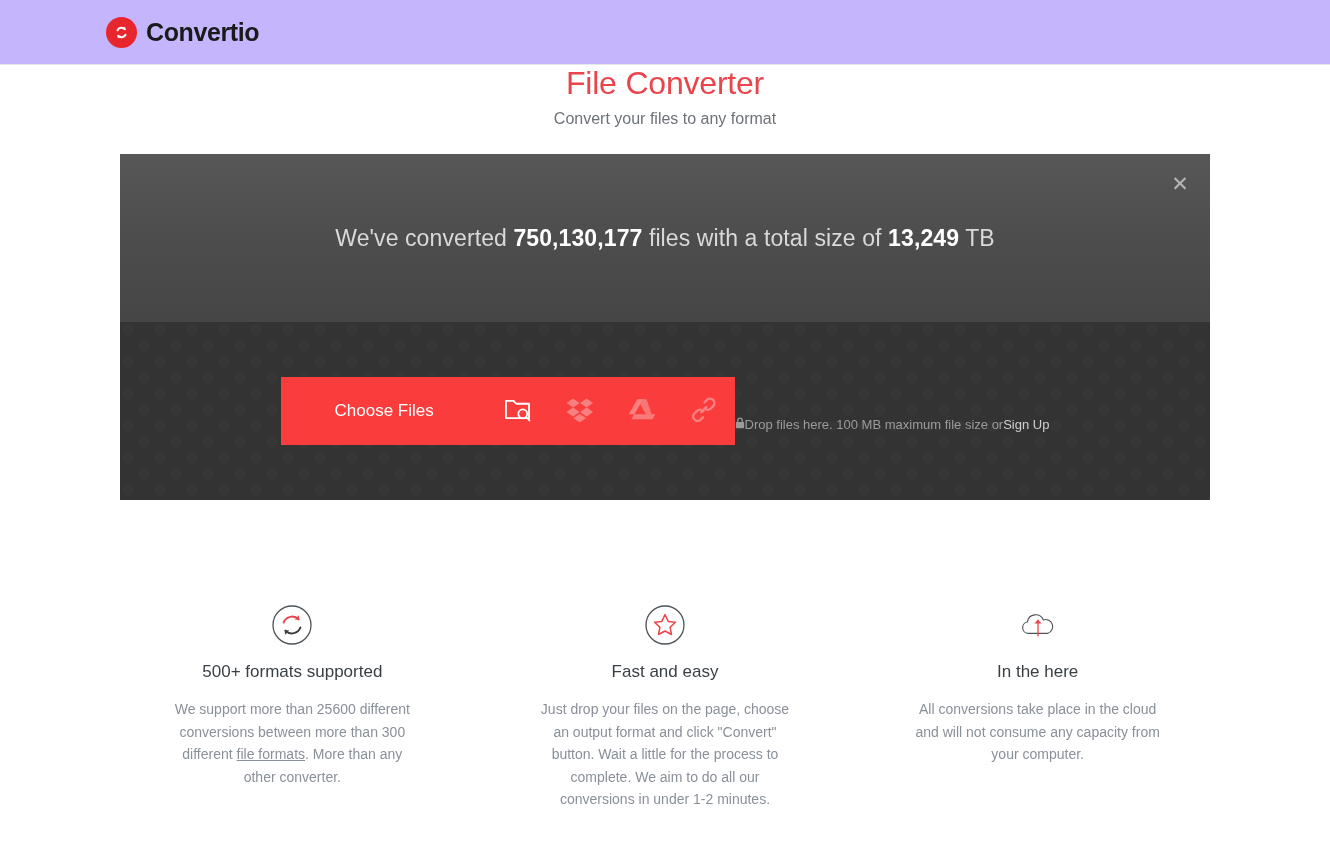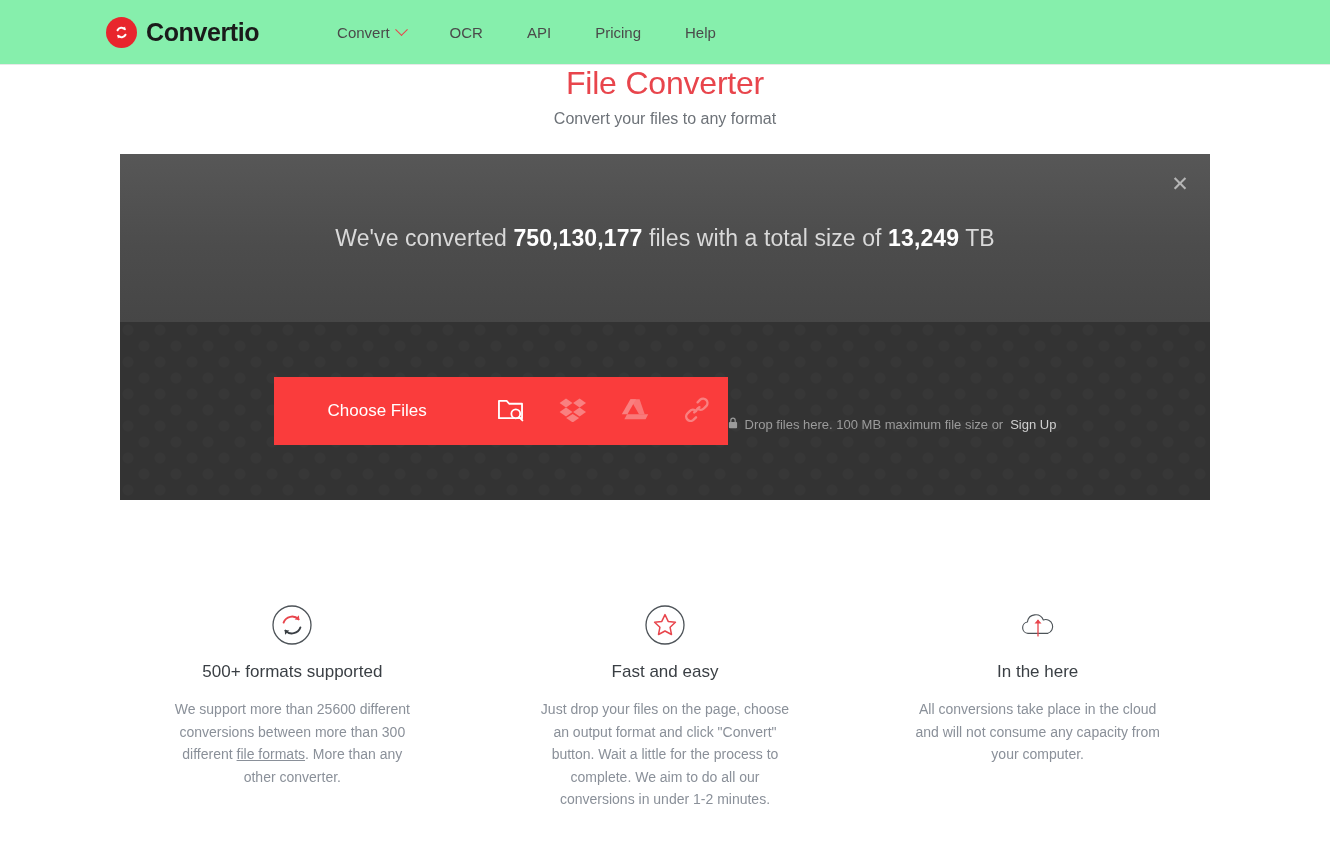--- a/index.html
+++ b/index.html
@@ -16,7 +16,7 @@
     border-bottom: 1px solid #e8e8e8;
     display: flex;
     align-items: center;
-    background: #86efac;
+    background: #c4b5fd;
     position: relative;
   }
   .logo-wrap {

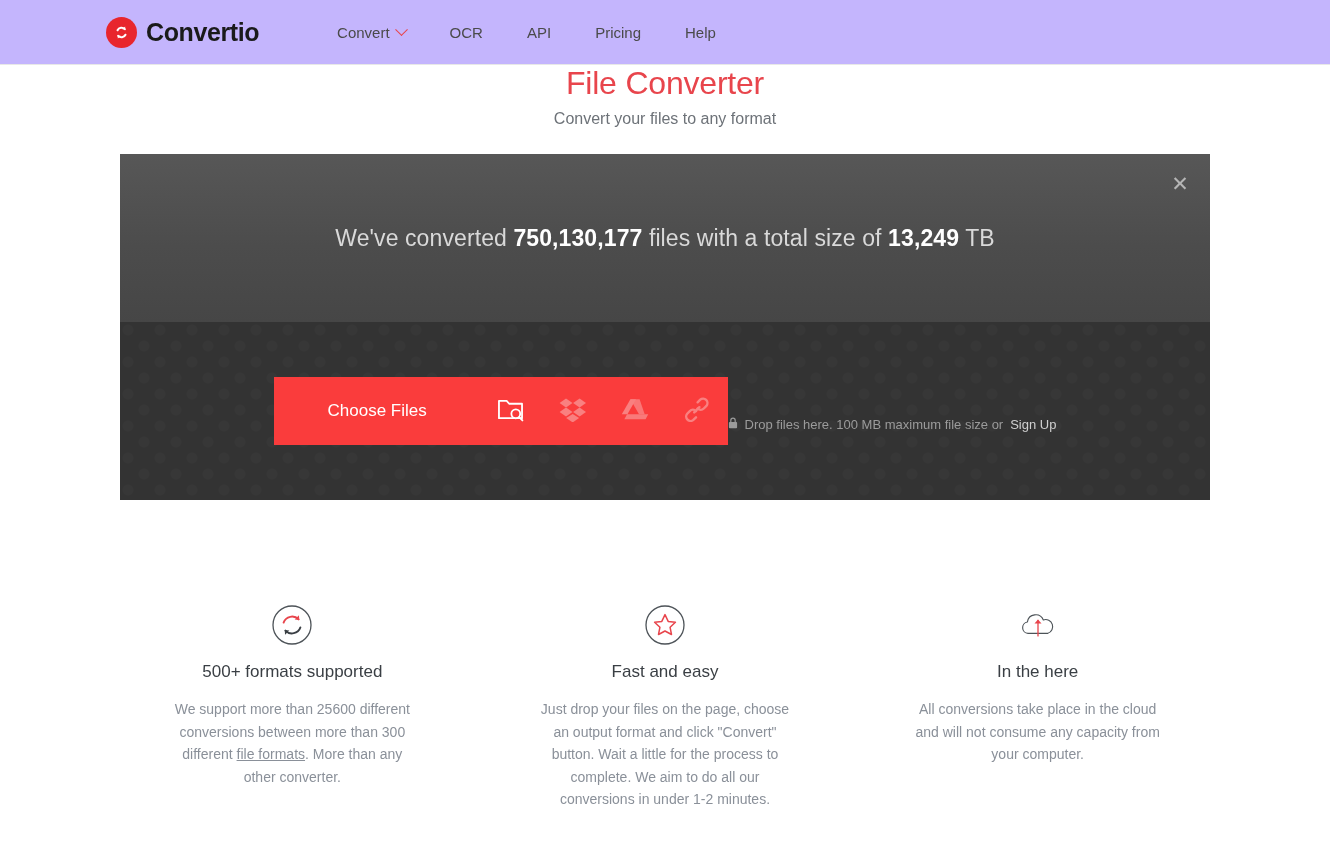--- a/index.html
+++ b/index.html
@@ -211,24 +211,6 @@
     <span class="logo-text">Convertio</span>
   </div>
 
-  <nav class="nav">
-    <div class="nav-item">
-      <span>Convert</span>
-      <span class="chev"></span>
-    </div>
-    <div class="nav-item">
-      <span>OCR</span>
-    </div>
-    <div class="nav-item">
-      <span>API</span>
-    </div>
-    <div class="nav-item">
-      <span>Pricing</span>
-    </div>
-    <div class="nav-item">
-      <span>Help</span>
-    </div>
-  </nav>
 </div>
 
 <div class="title-block">

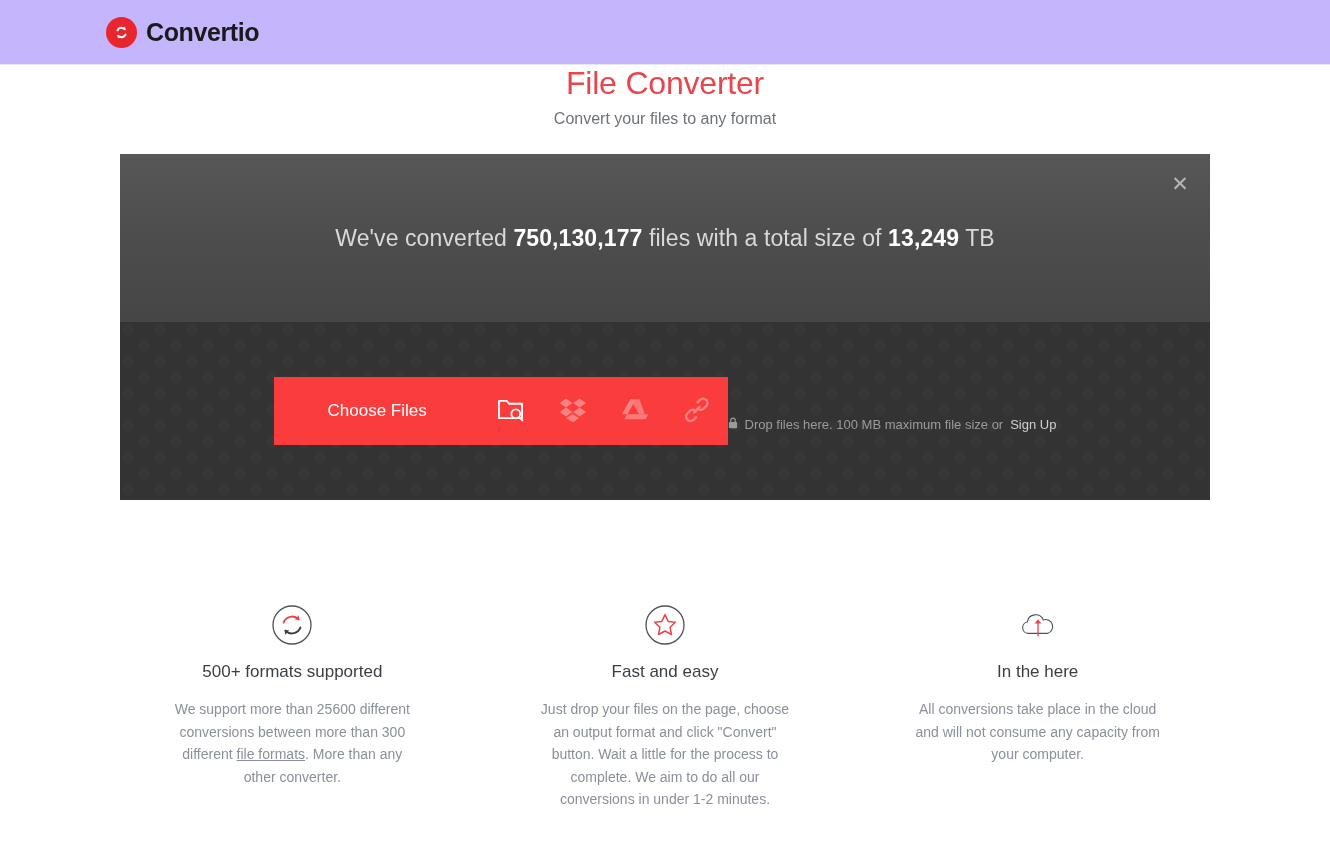--- a/index.html
+++ b/index.html
@@ -154,7 +154,7 @@
     color: #9b9b9b;
     display: flex;
     align-items: center;
-    gap: 7px;
+    gap: 0;
   }
   .drop-note a {
     color: #cfcfcf;

